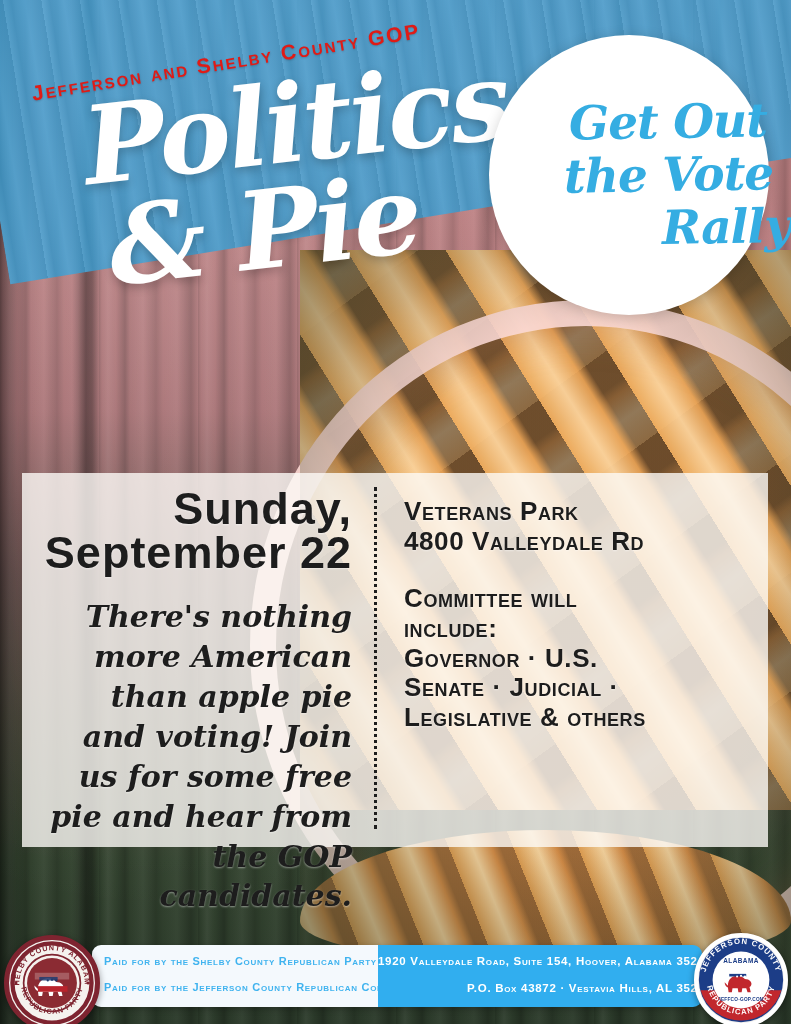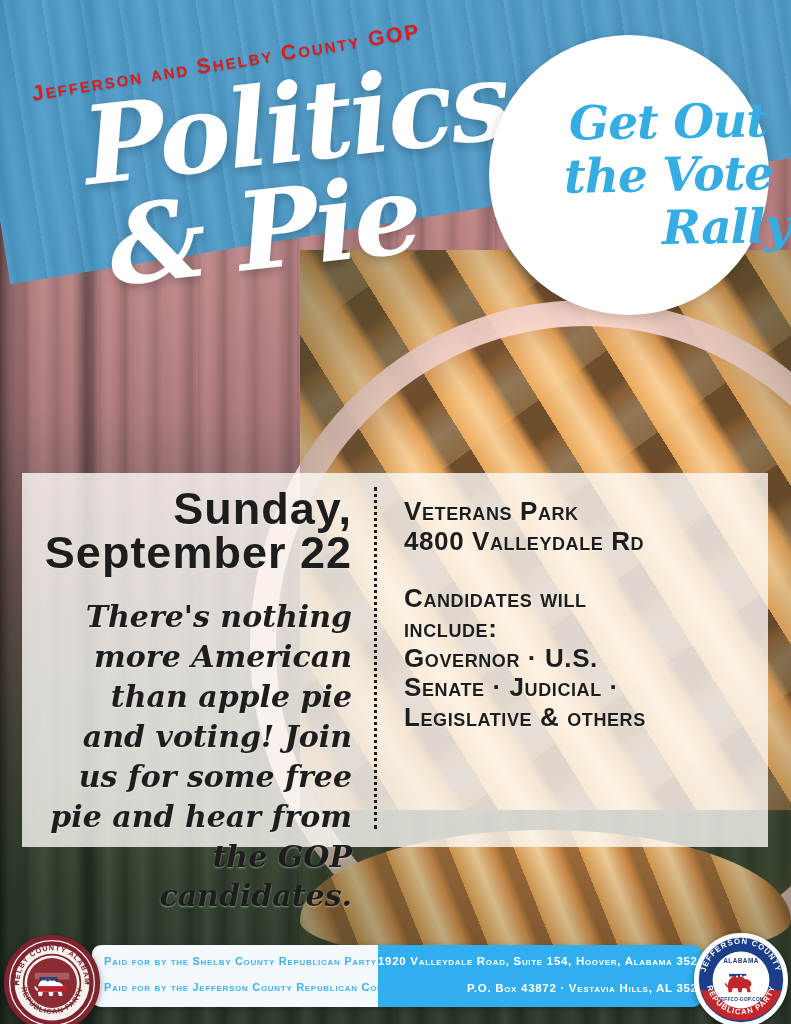--- a/index.html
+++ b/index.html
@@ -238,7 +238,7 @@
       <div class="rline">4800 Valleydale Rd</div>
       <div class="gap"></div>
       <div class="gap-sm"></div>
-      <div class="rline">Candidates will</div>
+      <div class="rline">Committee will</div>
       <div class="rline">include:</div>
       <div class="rline">Governor · U.S.</div>
       <div class="rline">Senate · Judicial ·</div>

